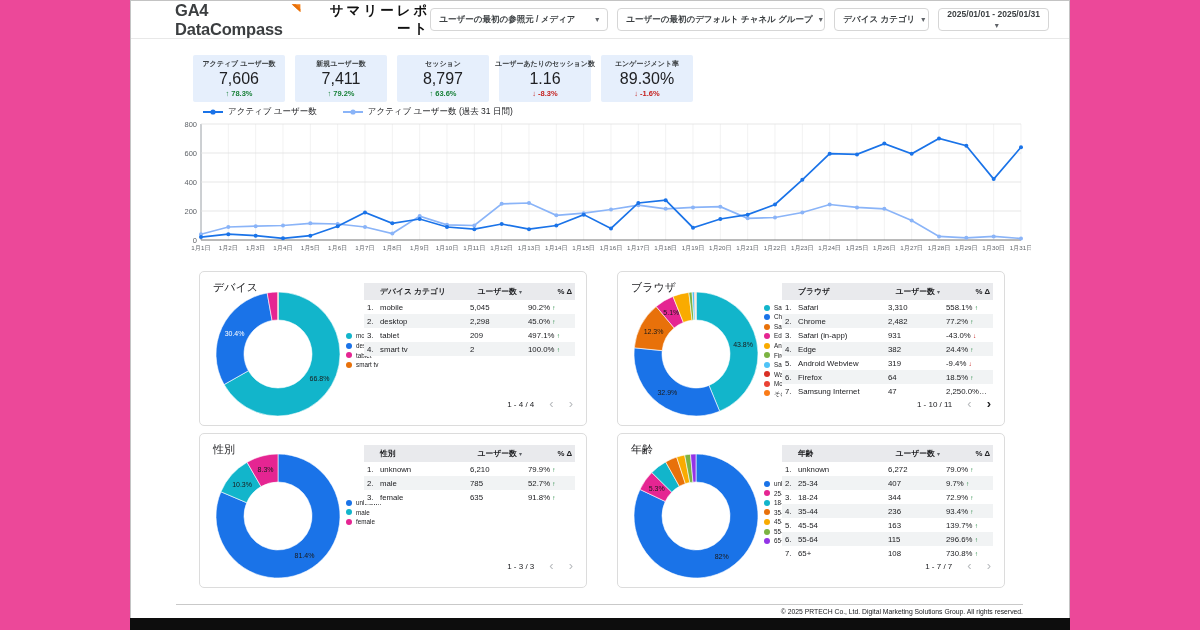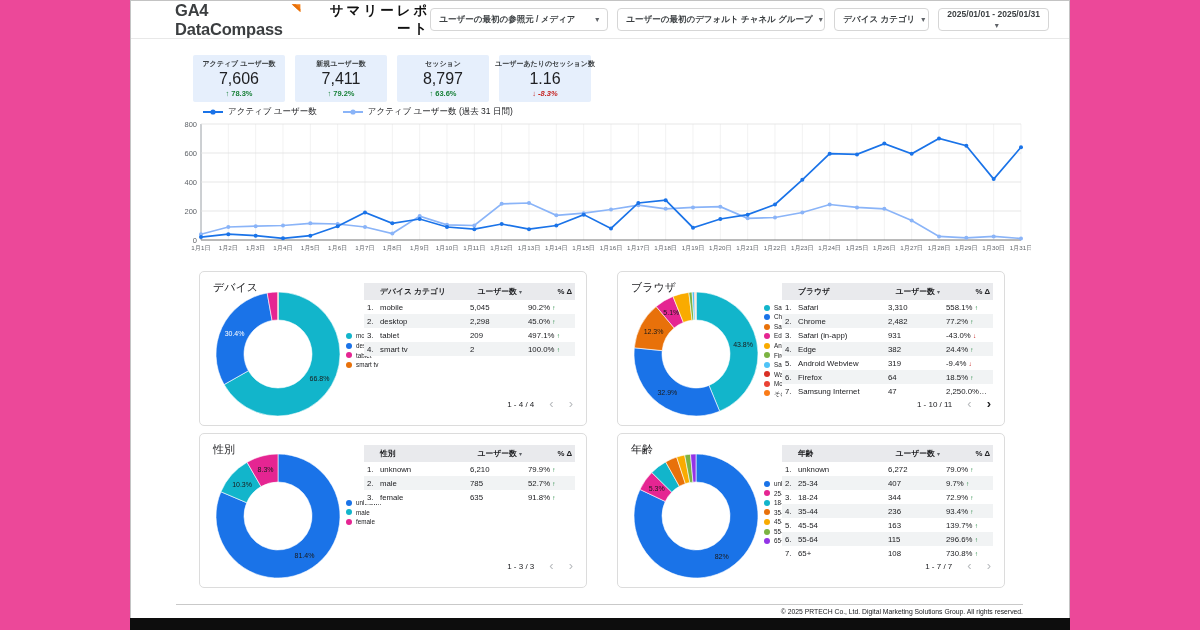--- a/index.html
+++ b/index.html
@@ -124,6 +124,11 @@
           <span class="lbl">ユーザーあたりのセッション数</span>
           <span class="val">1.16</span>
           <span class="delta down">↓ -8.3%</span>
+        </div>
+        <div class="kpi">
+          <span class="lbl">エンゲージメント率</span>
+          <span class="val">89.30%</span>
+          <span class="delta down">↓ -1.6%</span>
         </div>
       </div>
 

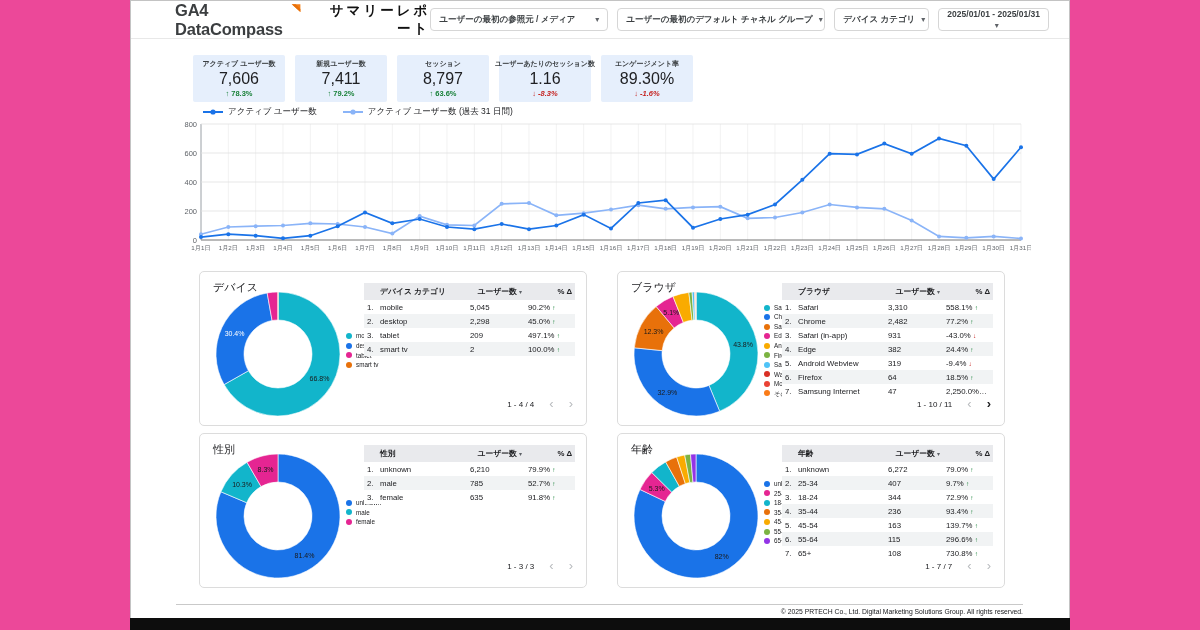--- a/index.html
+++ b/index.html
@@ -29,7 +29,7 @@
   .kpi .lbl{font-size:7px;color:#3c4043;font-weight:700;white-space:nowrap;}
   .kpi .val{font-size:16px;color:#202124;font-weight:500;line-height:1.15;}
   .kpi .delta{font-size:7.5px;font-weight:700;}
-  .delta.up{color:#188038;}.delta.down{color:#c5221f;font-style:italic;}
+  .delta.up{color:#188038;}.delta.down{color:#c5221f;}
   
   .line-legend{position:absolute;left:72px;top:105px;display:flex;gap:26px;align-items:center;}
   .lg-item{display:flex;align-items:center;gap:5px;font-size:8.5px;color:#202124;}

